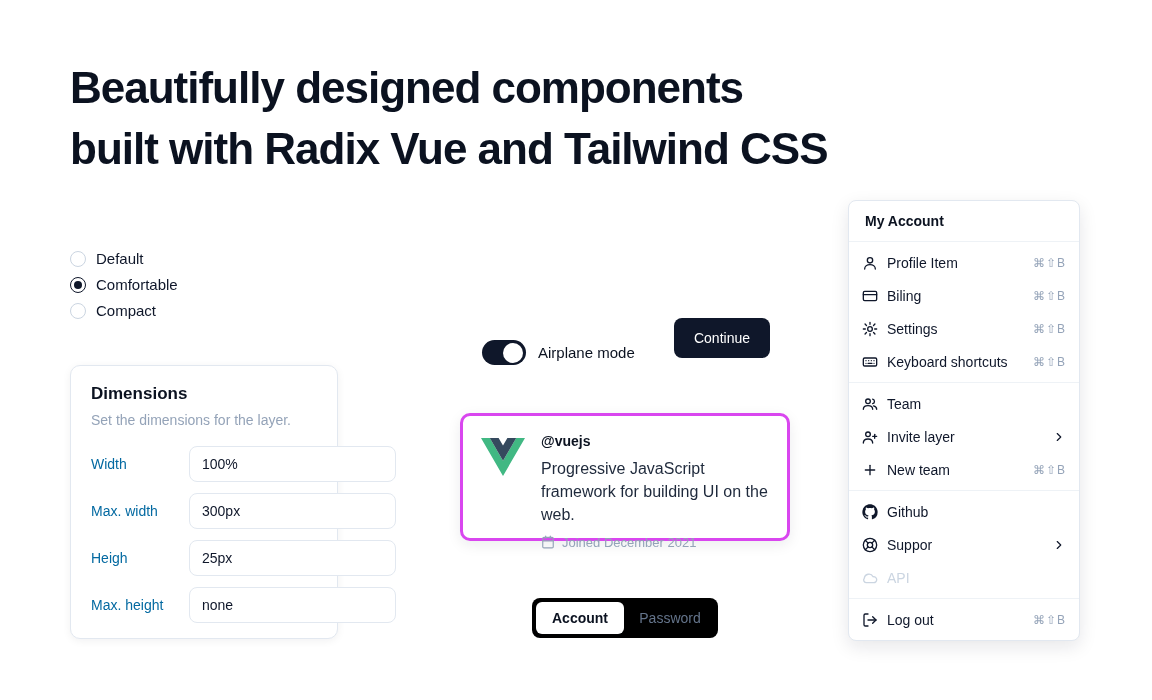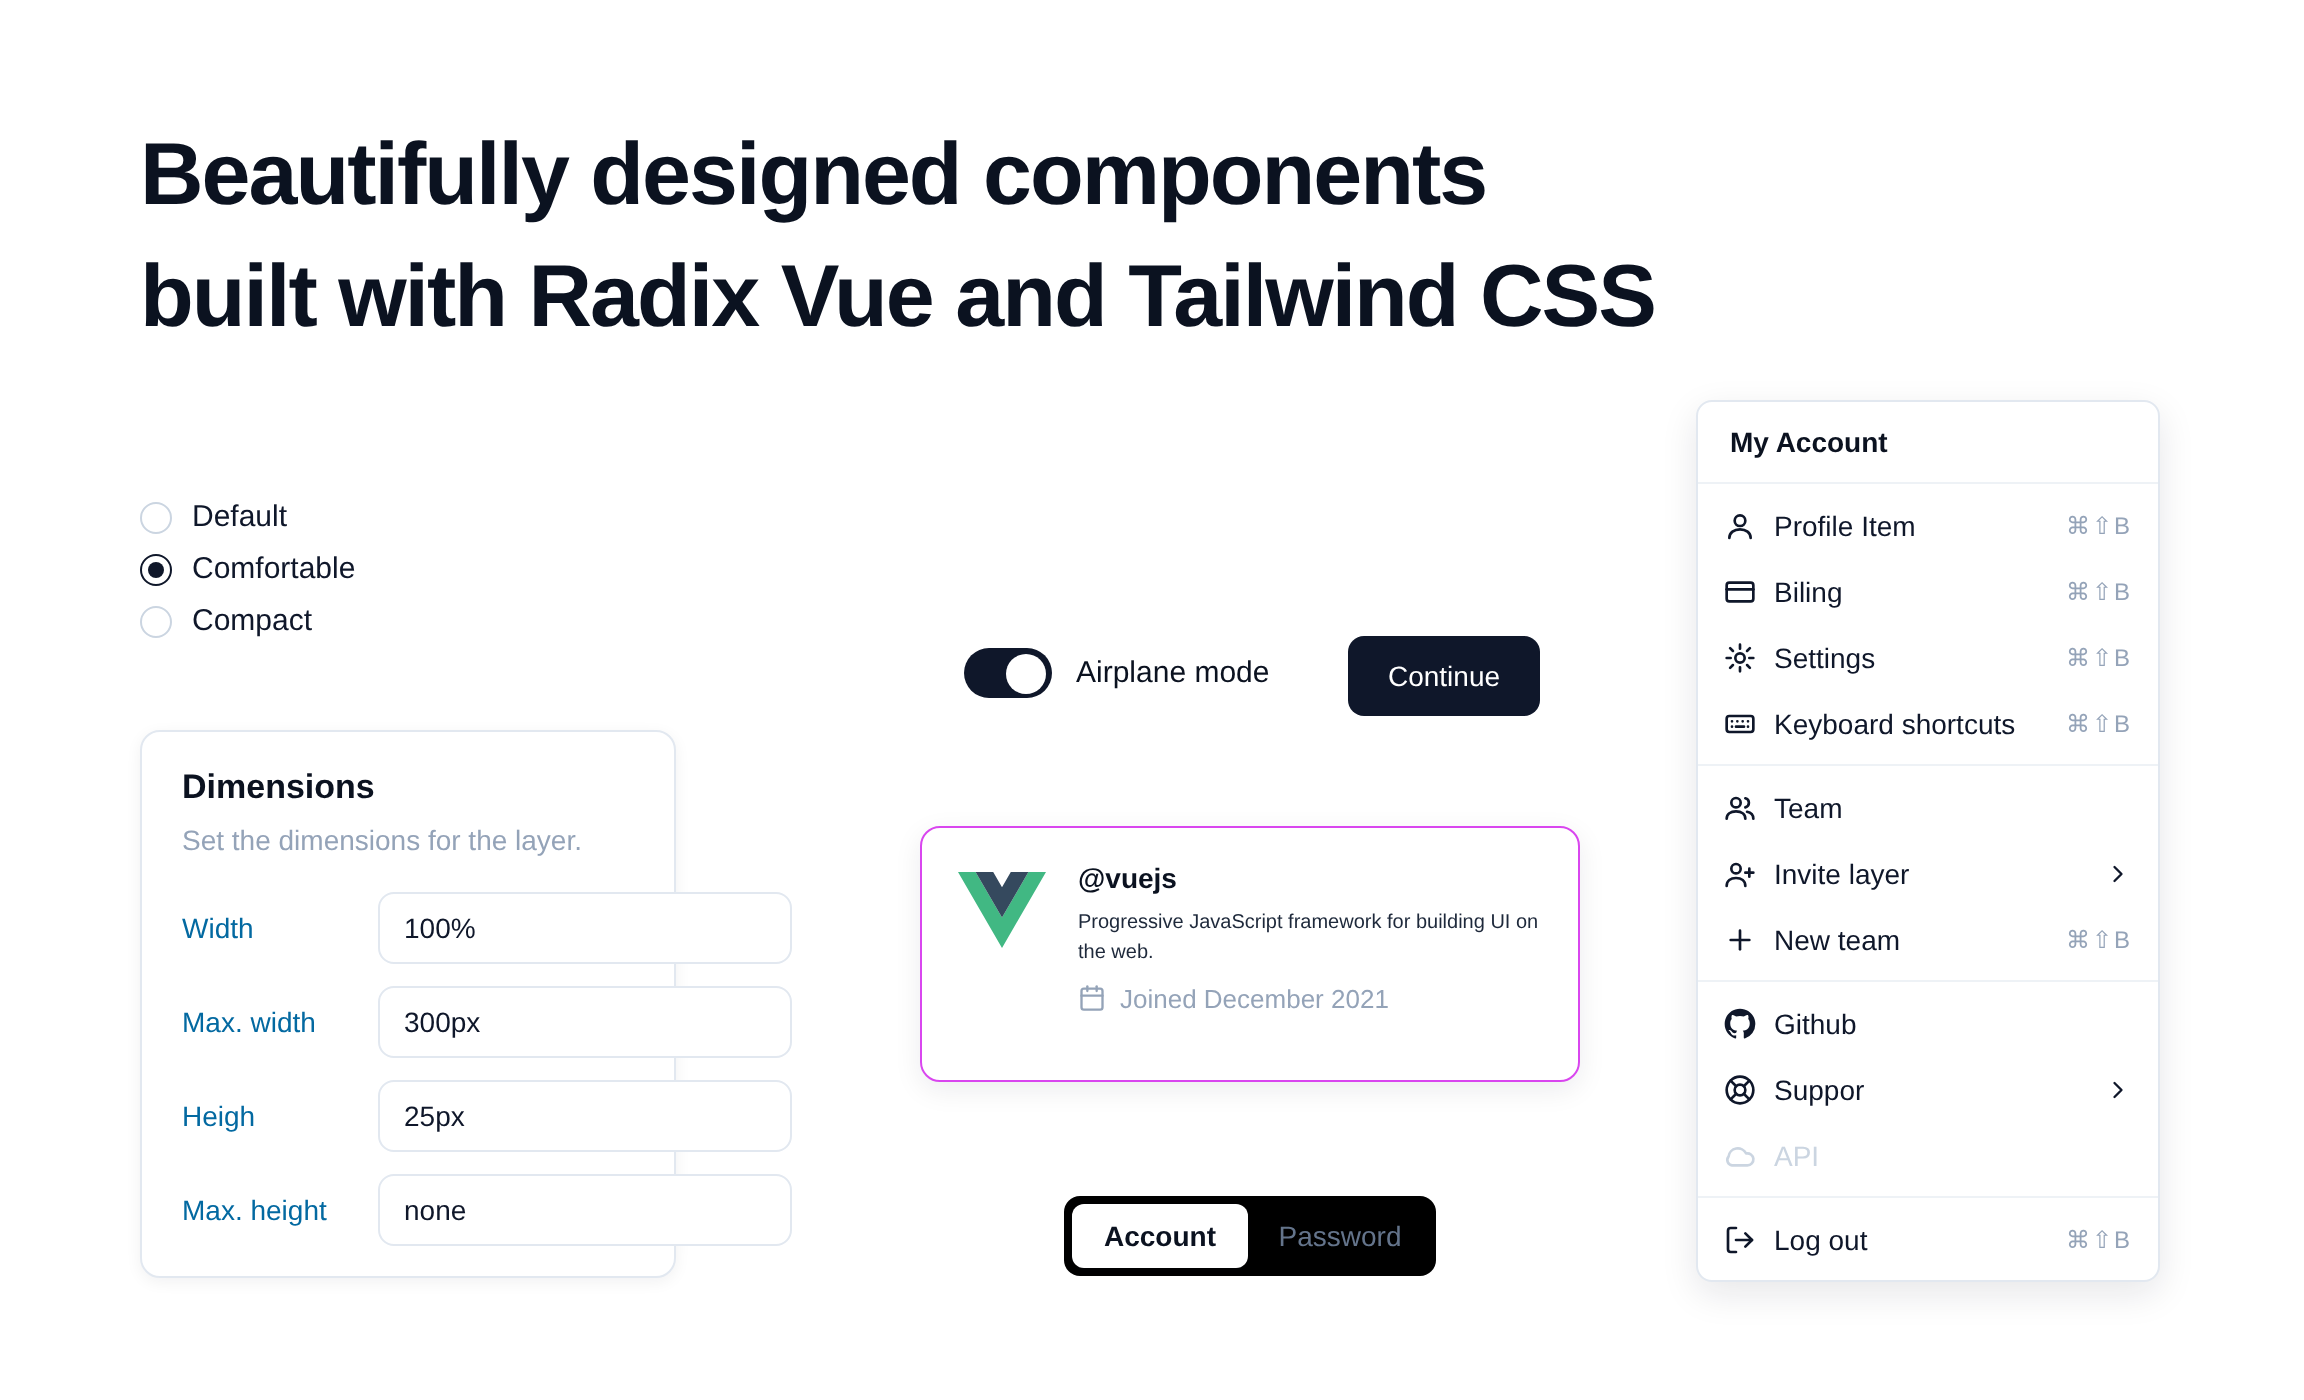--- a/index.html
+++ b/index.html
@@ -51,7 +51,7 @@
   }
 
   
-  .switch-row { position: absolute; left: 482px; top: 324px; display: flex; align-items: center; gap: 12px; }
+  .switch-row { position: absolute; left: 482px; top: 340px; display: flex; align-items: center; gap: 12px; }
   .switch { width: 44px; height: 25px; border-radius: 13px; background: #0f172a; position: relative; cursor: pointer; }
   .switch .knob { position: absolute; top: 2.5px; right: 3px; width: 20px; height: 20px; border-radius: 50%; background: #fff; }
   .switch-label { font-size: 15px; font-weight: 500; color: #0b1220; }

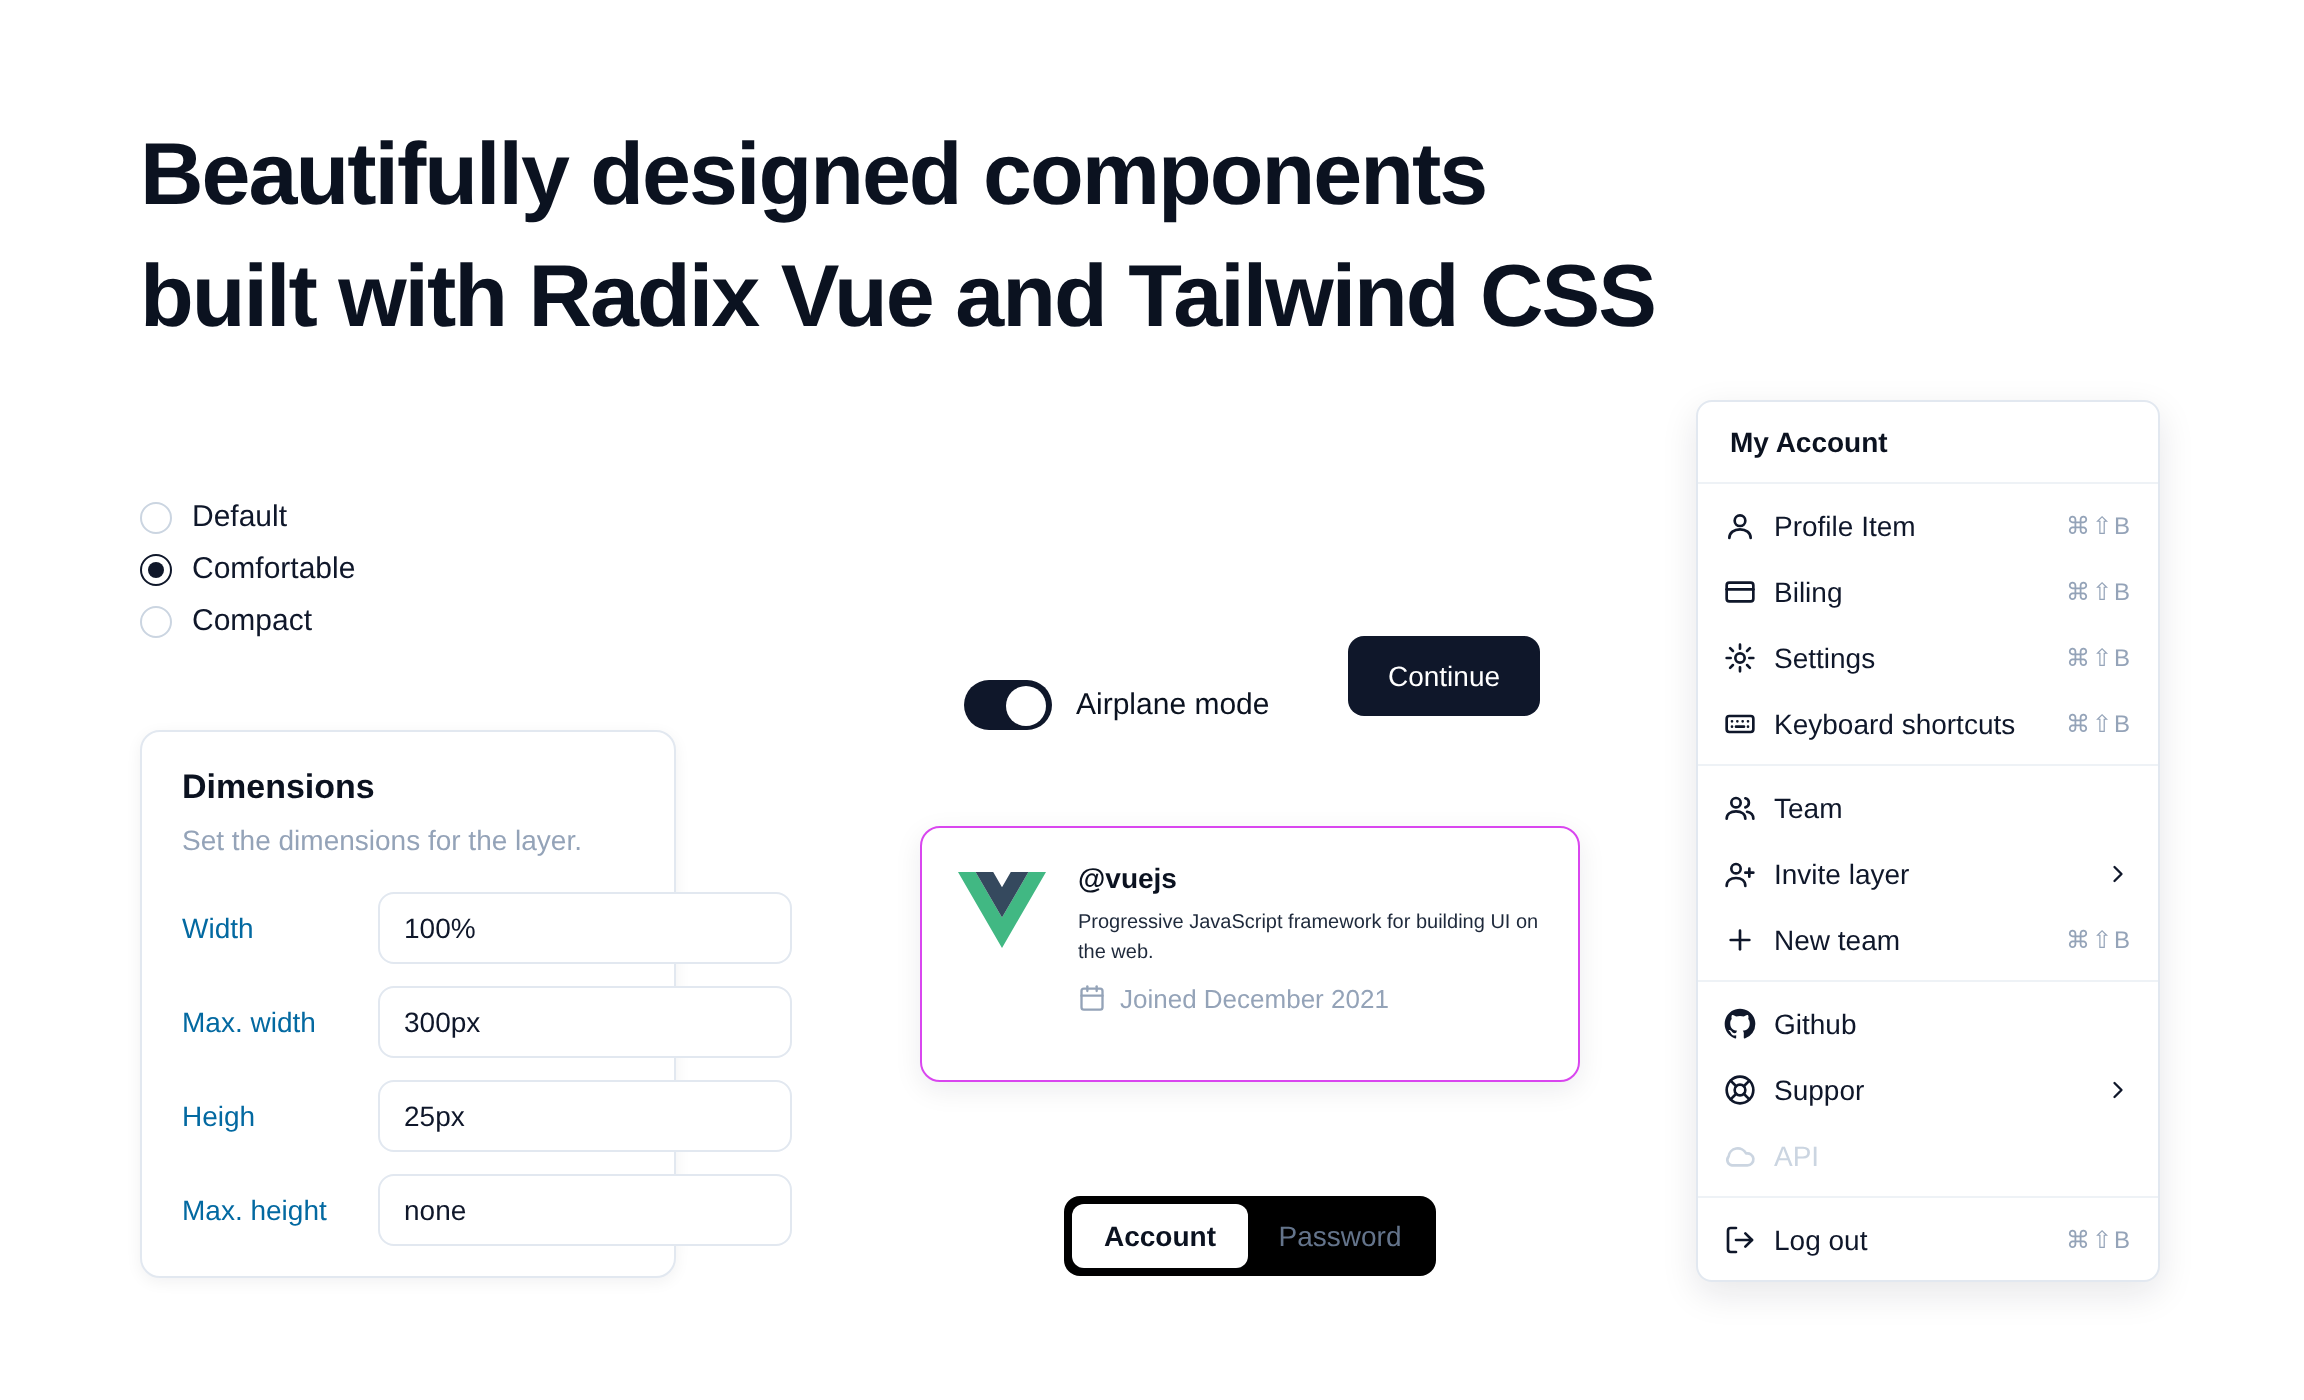--- a/index.html
+++ b/index.html
@@ -67,7 +67,7 @@
   
   .vue-card {
     position: absolute; left: 460px; top: 413px; width: 330px; height: 128px;
-    background: #fff; border: 1px solid #d946ef; border-radius: 10px;
+    background: #fff; border: 3px solid #d946ef; border-radius: 10px;
     box-shadow: 0 4px 14px rgba(15,23,42,.08);
     padding: 17px 18px; display: flex; gap: 16px;
   }

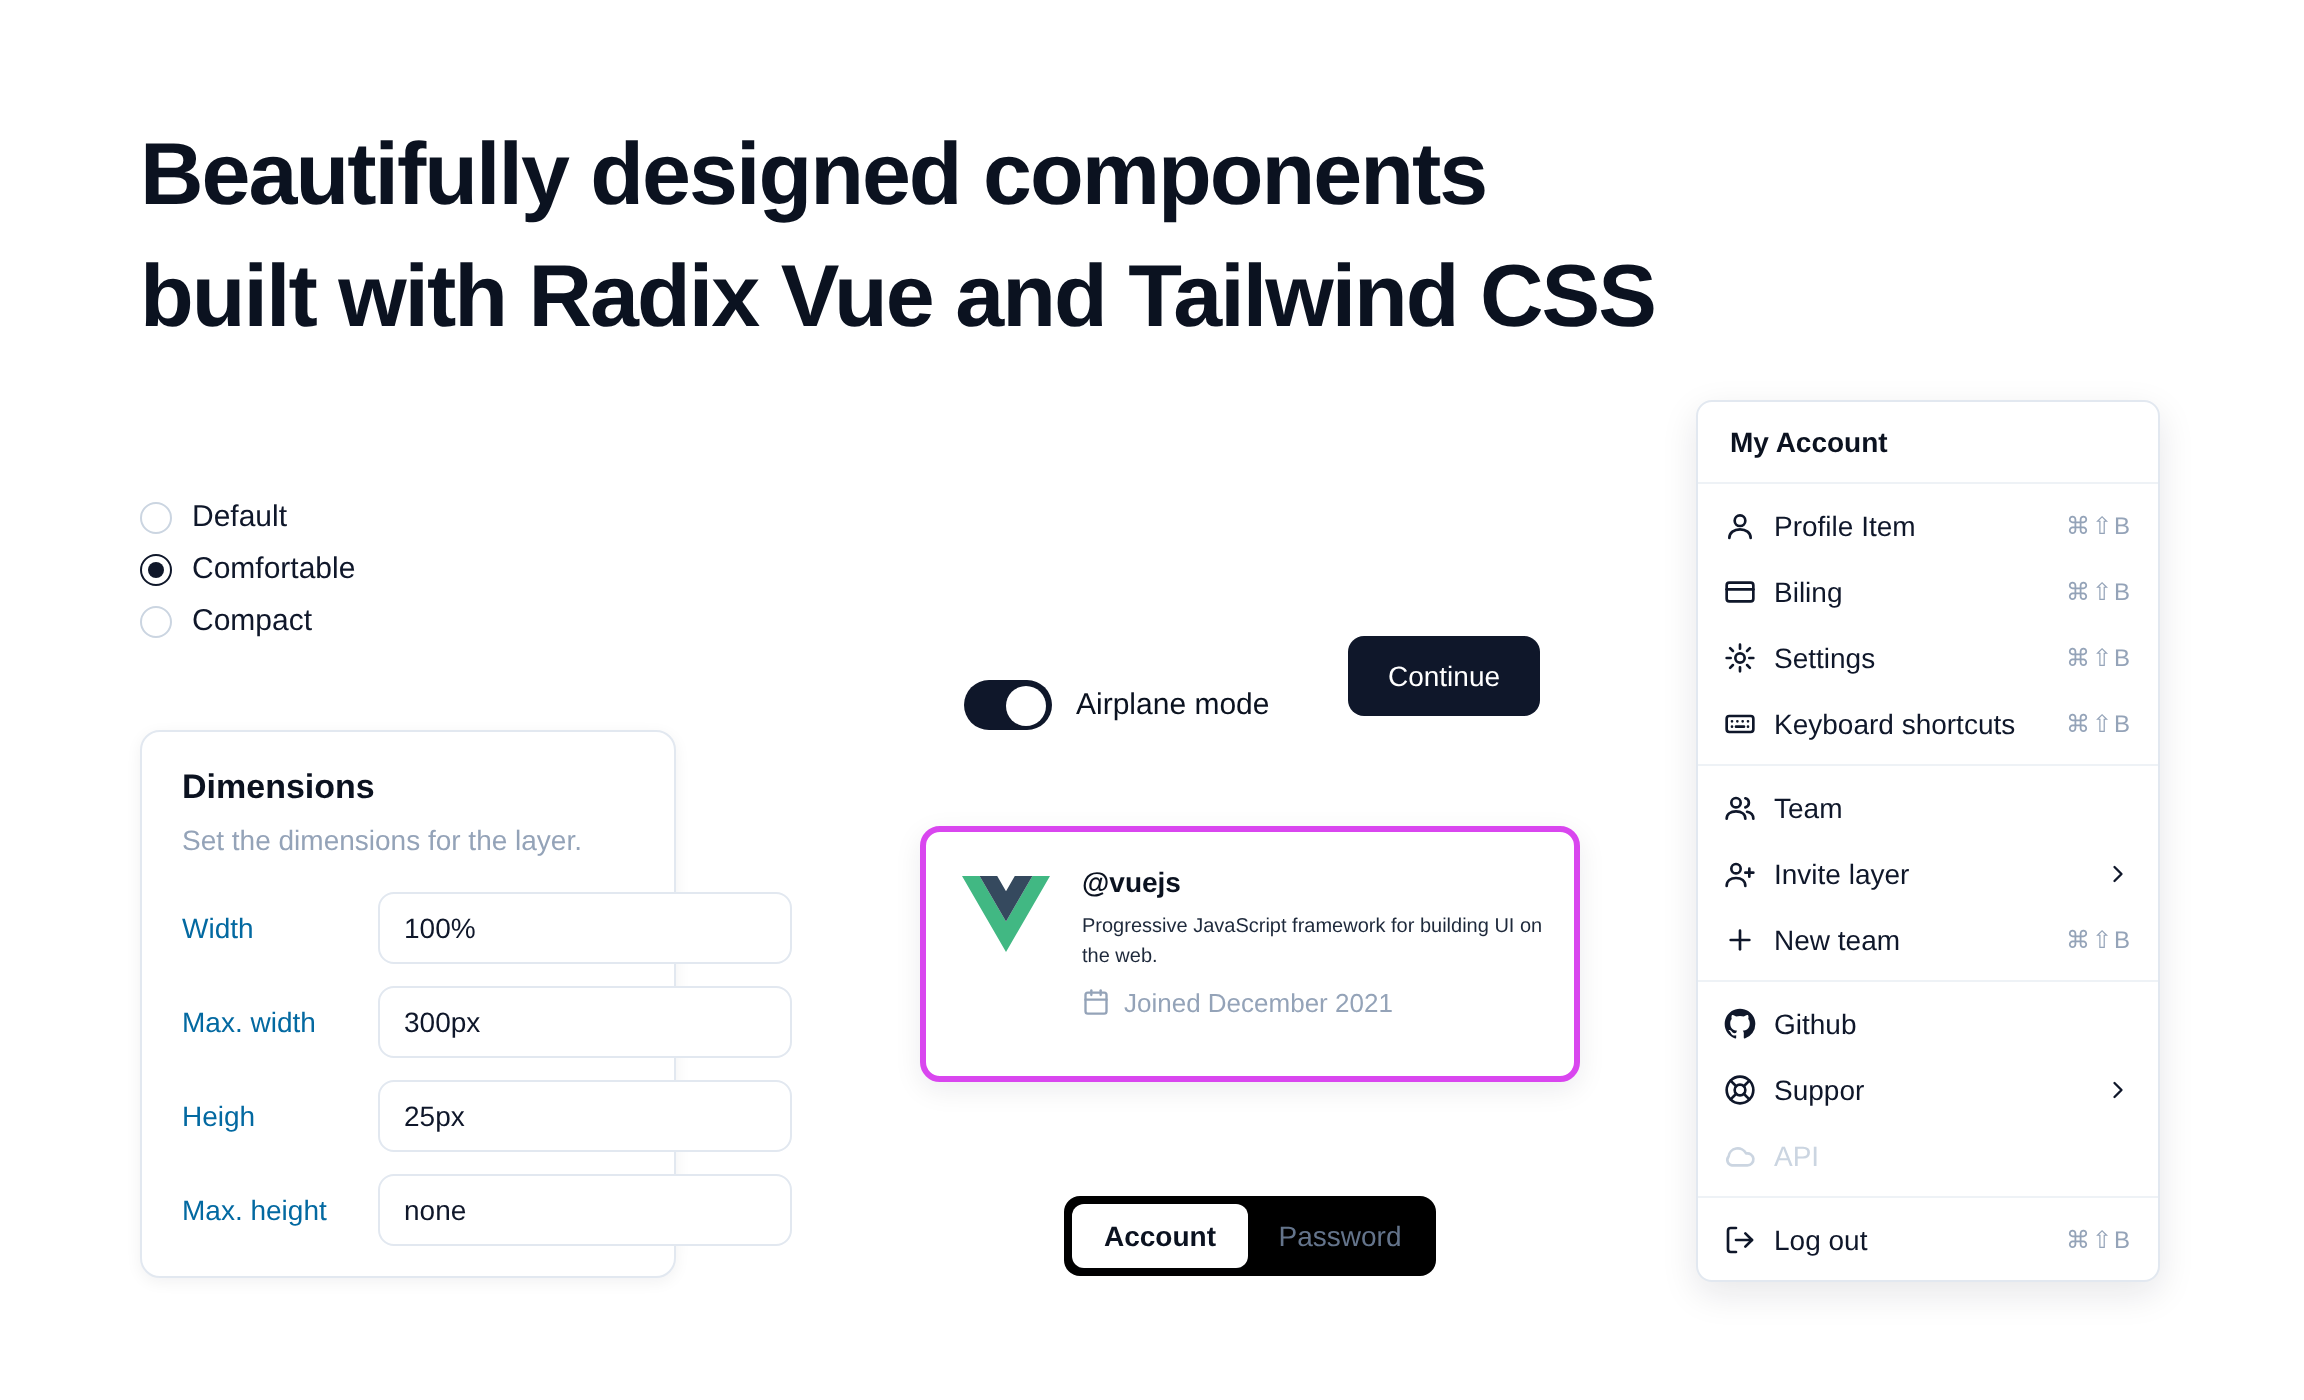--- a/index.html
+++ b/index.html
@@ -73,7 +73,7 @@
   }
   .vue-logo { width: 44px; height: 40px; flex: 0 0 44px; margin-top: 4px; }
   .vue-handle { font-size: 14px; font-weight: 700; color: #0b1220; margin-bottom: 8px; }
-  .vue-desc { font-size: 10px; line-height: 1.45; color: #1e293b; width: 236px; margin-bottom: 8px; }
+  .vue-desc { font-size: 16px; line-height: 1.45; color: #1e293b; width: 236px; margin-bottom: 8px; }
   .vue-joined { display: flex; align-items: flex-start; gap: 7px; font-size: 13px; color: #94a3b8; }
   .vue-joined svg { width: 14px; height: 14px; }
 

